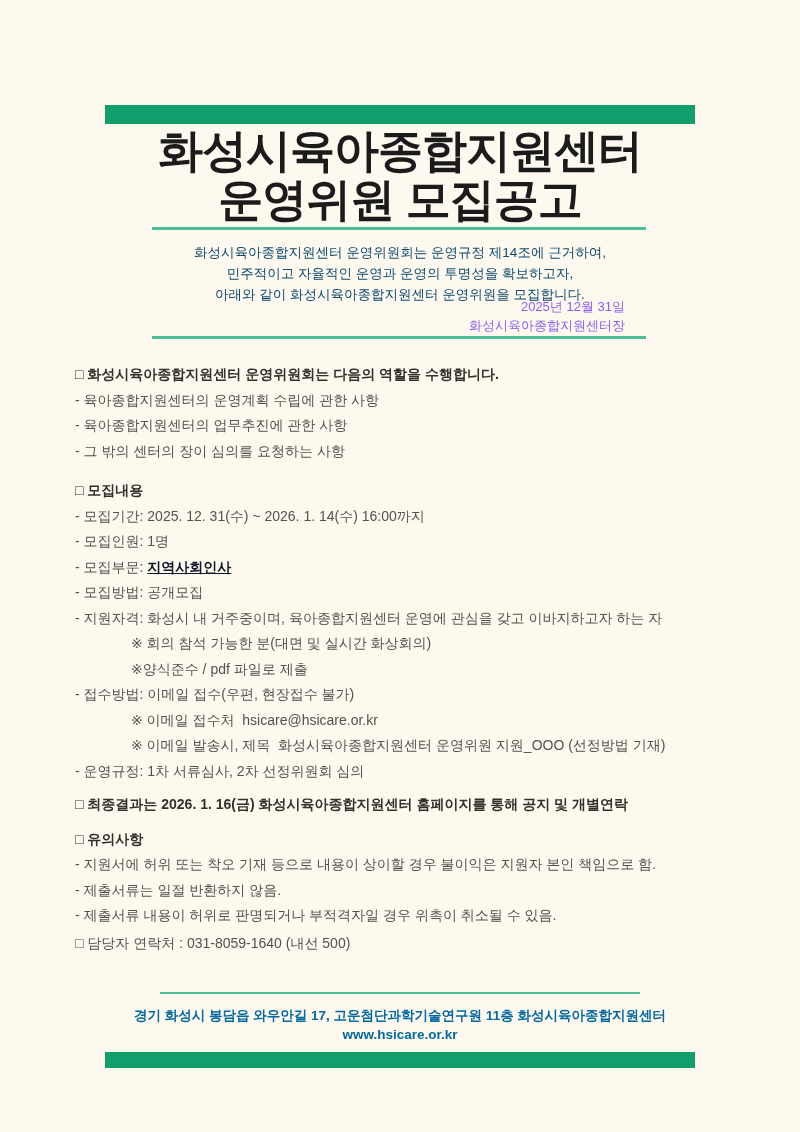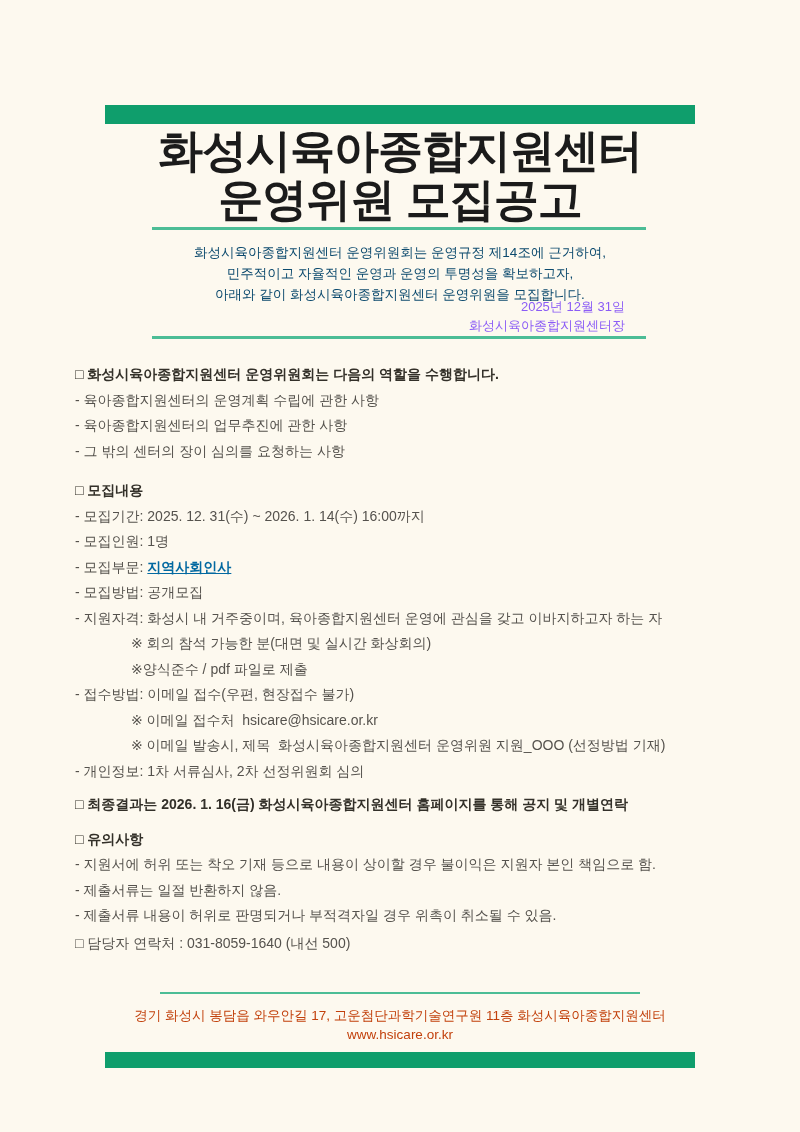--- a/index.html
+++ b/index.html
@@ -58,7 +58,7 @@
   .gap-sm { margin-top: 9px; }
   .gap-xs { margin-top: 2px; }
   .em-underline {
-    font-weight: 700; text-decoration: underline; color: #0369a1;
+    font-weight: 700; text-decoration: underline; color: #0f172a;
   }
   .footer-divider {
     position: absolute; left: 160px; top: 992px; width: 480px; height: 2px;

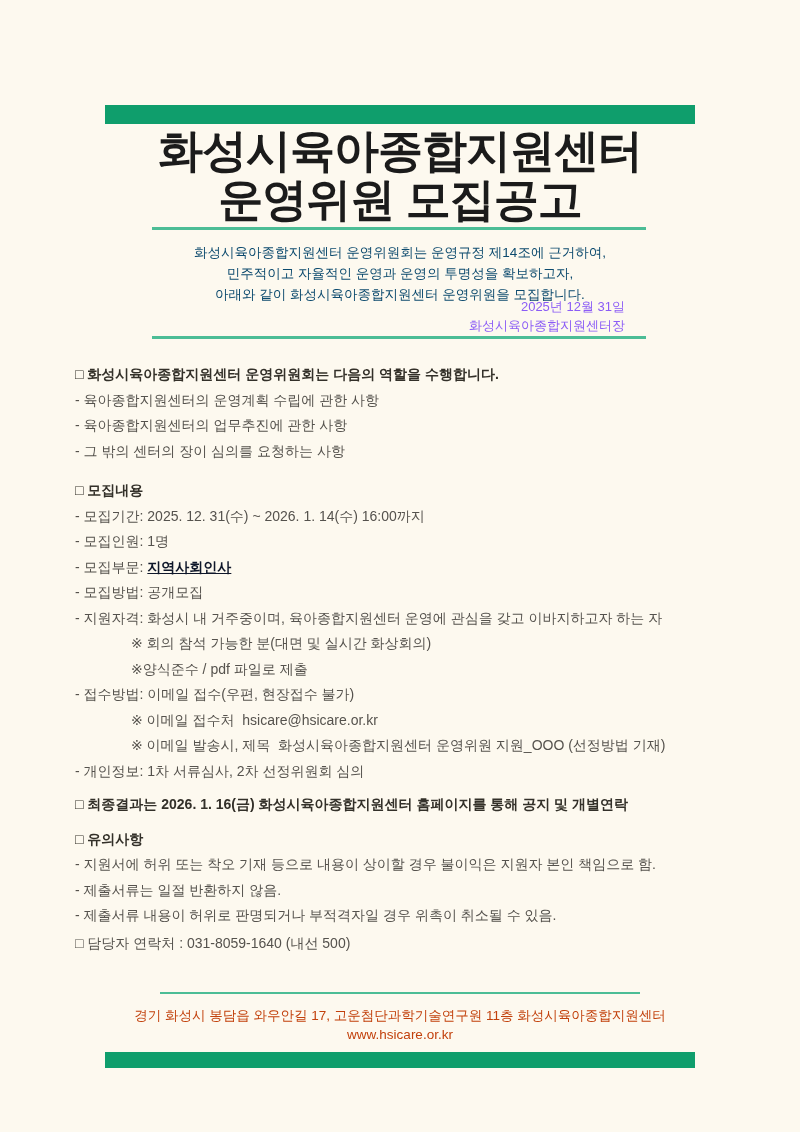--- a/index.html
+++ b/index.html
@@ -122,7 +122,7 @@
     <div class="line">- 접수방법: 이메일 접수(우편, 현장접수 불가)</div>
     <div class="line indent">※ 이메일 접수처  hsicare@hsicare.or.kr</div>
     <div class="line indent">※ 이메일 발송시, 제목  화성시육아종합지원센터 운영위원 지원_OOO (선정방법 기재)</div>
-    <div class="line">- 개인정보: 1차 서류심사, 2차 선정위원회 심의</div>
+    <div class="line">- 운영규정: 1차 서류심사, 2차 선정위원회 심의</div>
 
     <div class="line heading gap-md">□ 최종결과는 2026. 1. 16(금) 화성시육아종합지원센터 홈페이지를 통해 공지 및 개별연락</div>
 

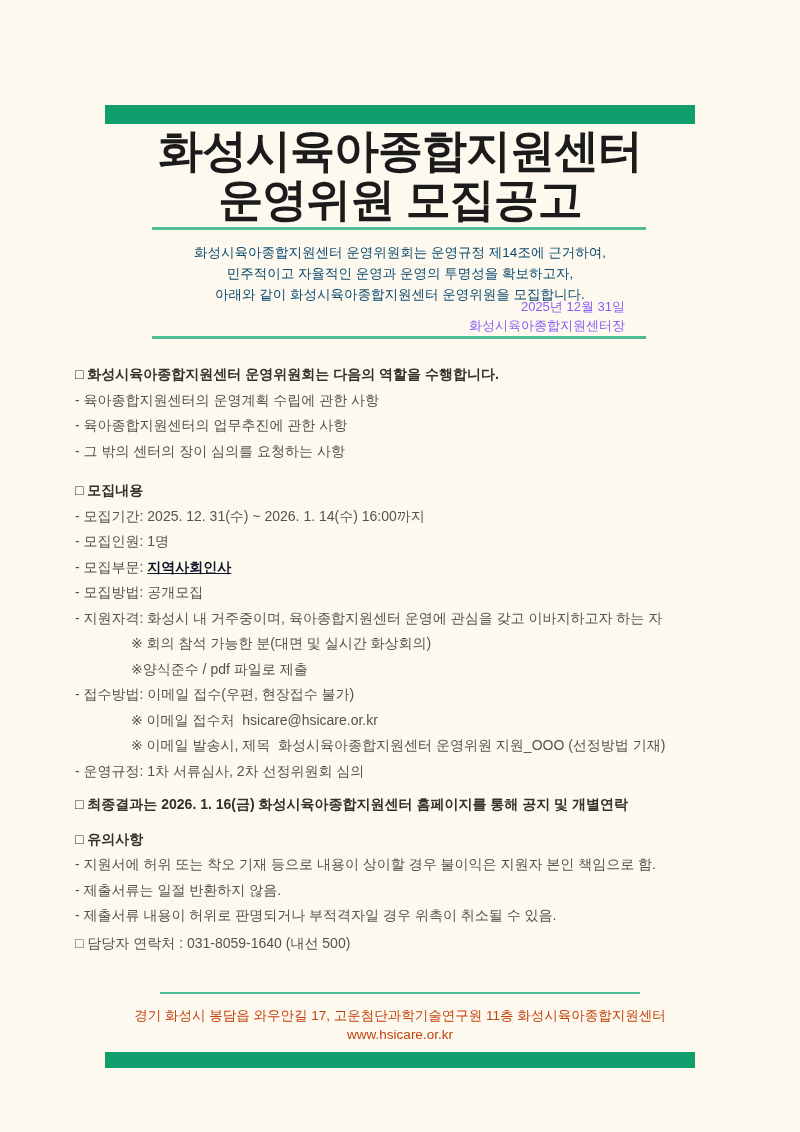--- a/index.html
+++ b/index.html
@@ -68,7 +68,7 @@
     position: absolute; left: 0; right: 0; top: 1006px;
     text-align: center;
     font-size: 13.5px; line-height: 19px;
-    font-weight: 400; color: #c2410c;
+    font-weight: 700; color: #0369a1;
   }
   .faint-cutoff {
     position: absolute; left: 0; right: 0; top: 1117px;

